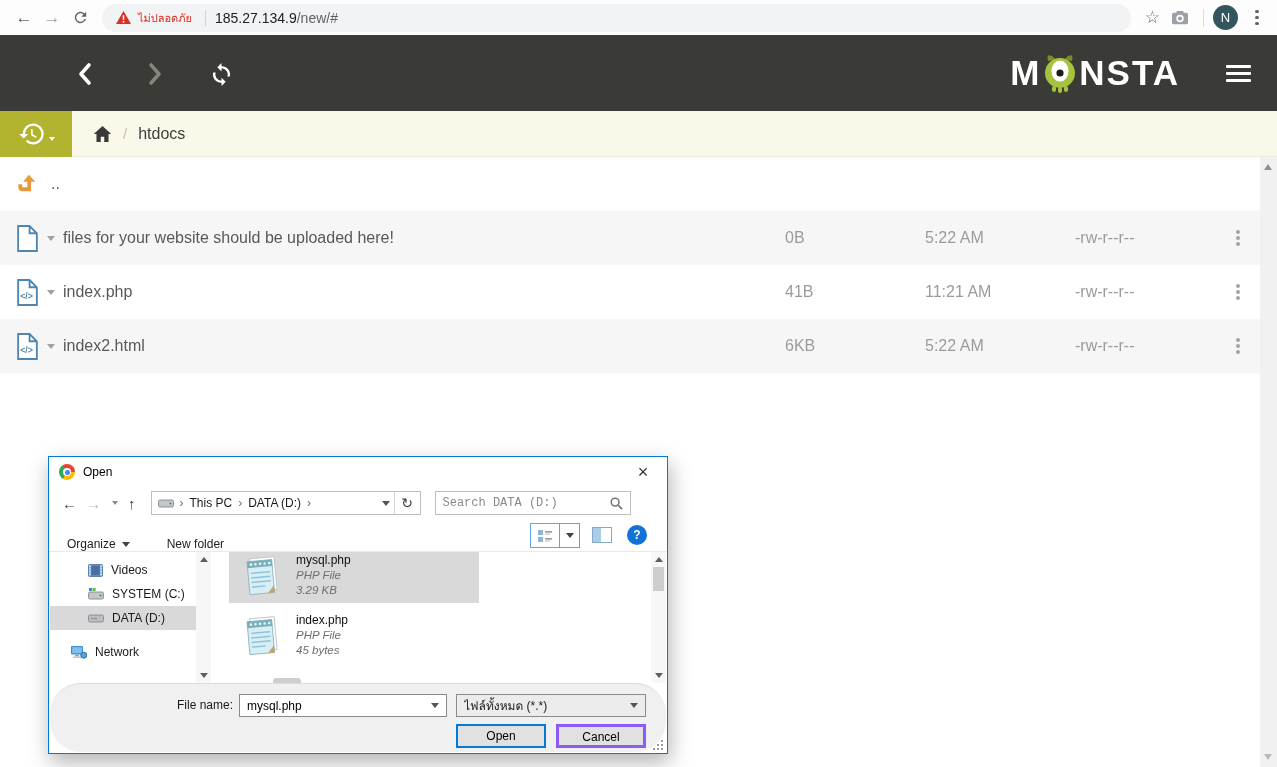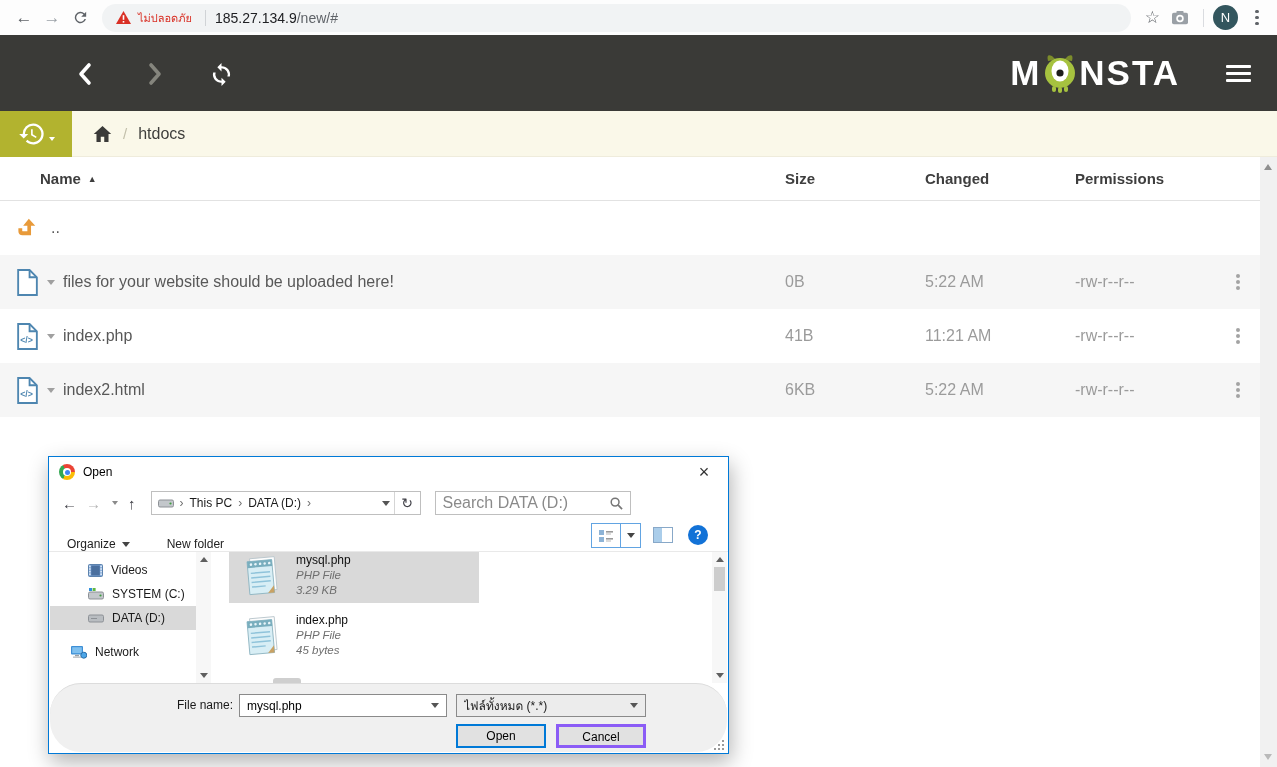--- a/index.html
+++ b/index.html
@@ -222,16 +222,6 @@
   </div>
 
   <div class="content">
-    <div class="thead">
-      <div class="h-name">
-        <span>Name</span>
-        <span class="sort-tri">▲</span>
-      </div>
-      <div>Size</div>
-      <div>Changed</div>
-      <div>Permissions</div>
-      <div></div>
-    </div>
 
     <div class="frow">
       <div class="c-name">

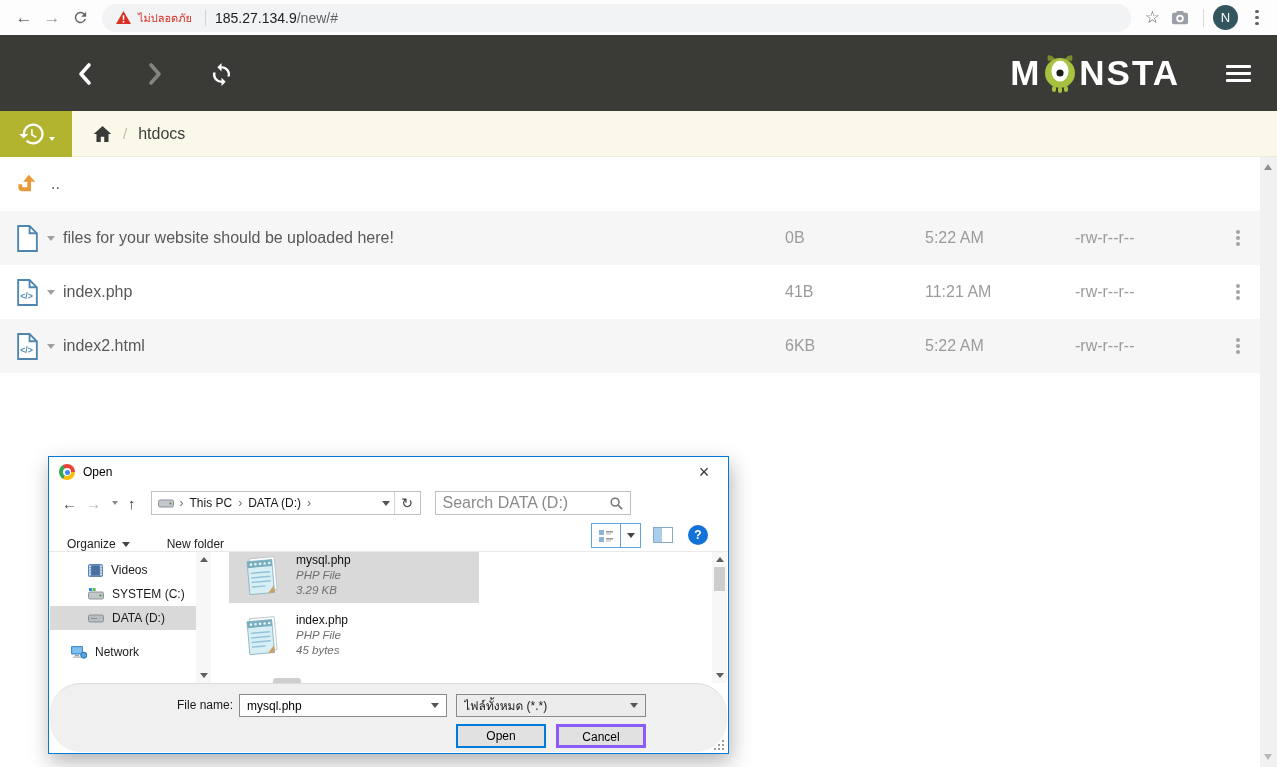--- a/index.html
+++ b/index.html
@@ -58,7 +58,7 @@
   .sb-down { bottom:7px; border-top:6px solid #b9b9b9; }
 
   
-  .dialog { position:absolute; left:48px; top:456px; width:681px; height:298px; background:#fff; border:1px solid #0079d7; box-shadow:2px 8px 20px rgba(0,0,0,.3); font-size:12px; color:#1a1a1a; }
+  .dialog { position:absolute; left:48px; top:456px; width:620px; height:298px; background:#fff; border:1px solid #0079d7; box-shadow:2px 8px 20px rgba(0,0,0,.3); font-size:12px; color:#1a1a1a; }
   .dlg-title { height:30px; display:flex; align-items:center; padding:0 10px; }
   .chrome-logo { width:16px; height:16px; border-radius:50%; background:conic-gradient(from 90deg, #fbbc05 0 120deg, #34a853 0 240deg, #ea4335 0 360deg); position:relative; flex:0 0 auto; }
   .chrome-logo::before { content:""; position:absolute; left:4px; top:4px; width:8px; height:8px; border-radius:50%; background:#fff; }

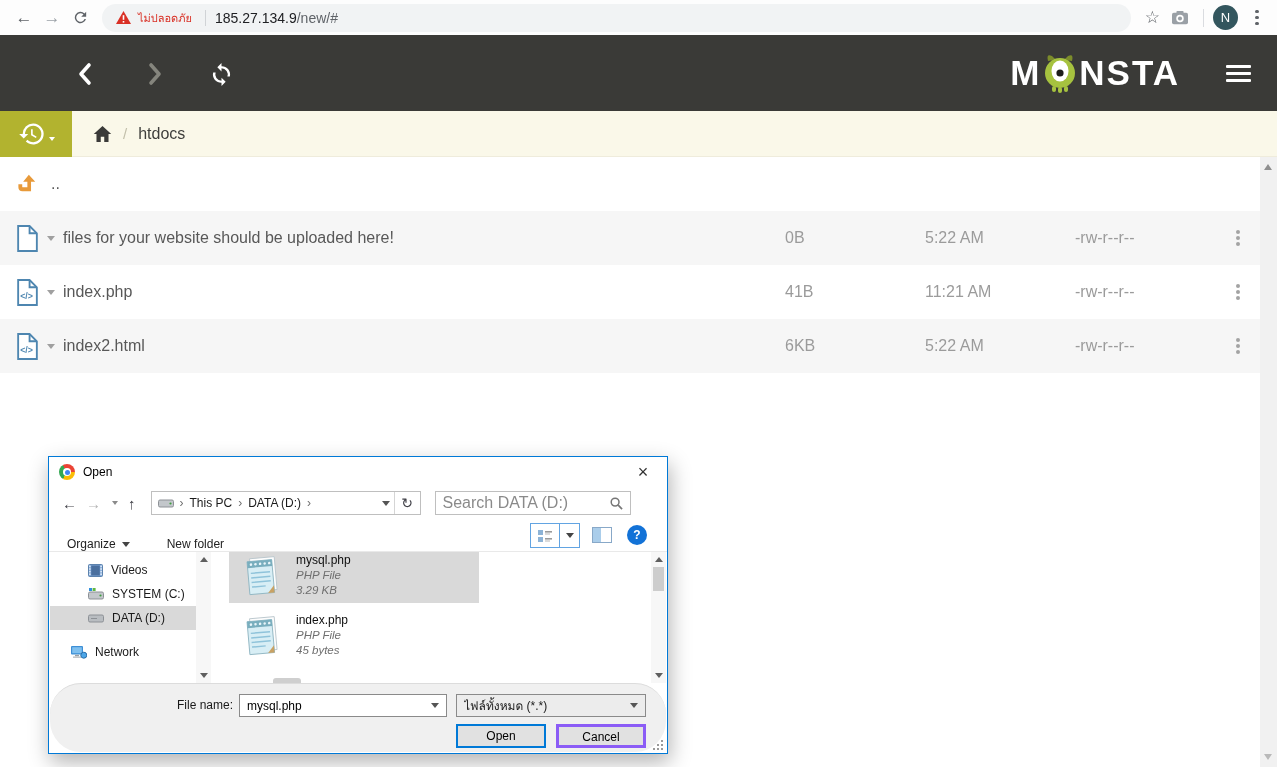--- a/index.html
+++ b/index.html
@@ -77,7 +77,7 @@
   .addr .dd i { width:0; height:0; border-left:4px solid transparent; border-right:4px solid transparent; border-top:5px solid #555; }
   .addr .refresh-cell { width:26px; height:100%; border-left:1px solid #d5d5d5; display:flex; align-items:center; justify-content:center; color:#3f3f46; font-size:14px; }
   .dlg-search { width:196px; height:24px; border:1px solid #bfbfbf; margin-left:14px; display:flex; align-items:center; padding:0 7px; }
-  .dlg-search input { flex:1; border:none; outline:none; background:transparent; font-size:16px; color:#be185d; font-family:Liberation Sans, sans-serif; min-width:0; }
+  .dlg-search input { flex:1; border:none; outline:none; background:transparent; font-size:12px; color:#be185d; font-family:Liberation Mono, monospace; min-width:0; }
   .dlg-search input::placeholder { color:#8a8a8a; }
 
   .dlg-toolbar { height:33px; display:flex; align-items:flex-end; padding-left:18px; border-bottom:1px solid #e9e9e9; position:relative; }

